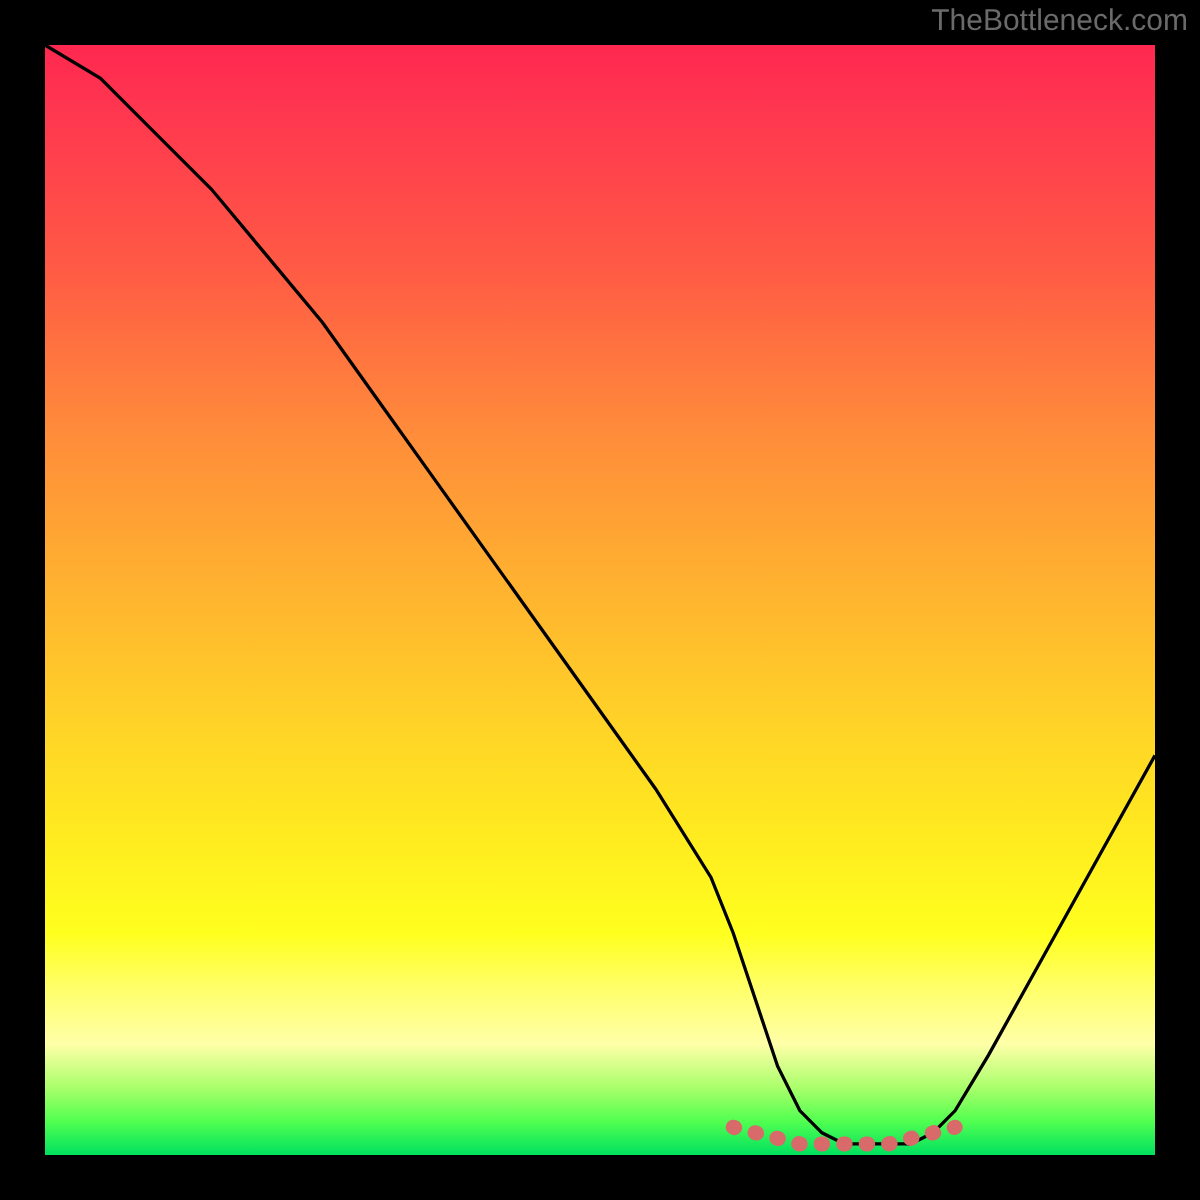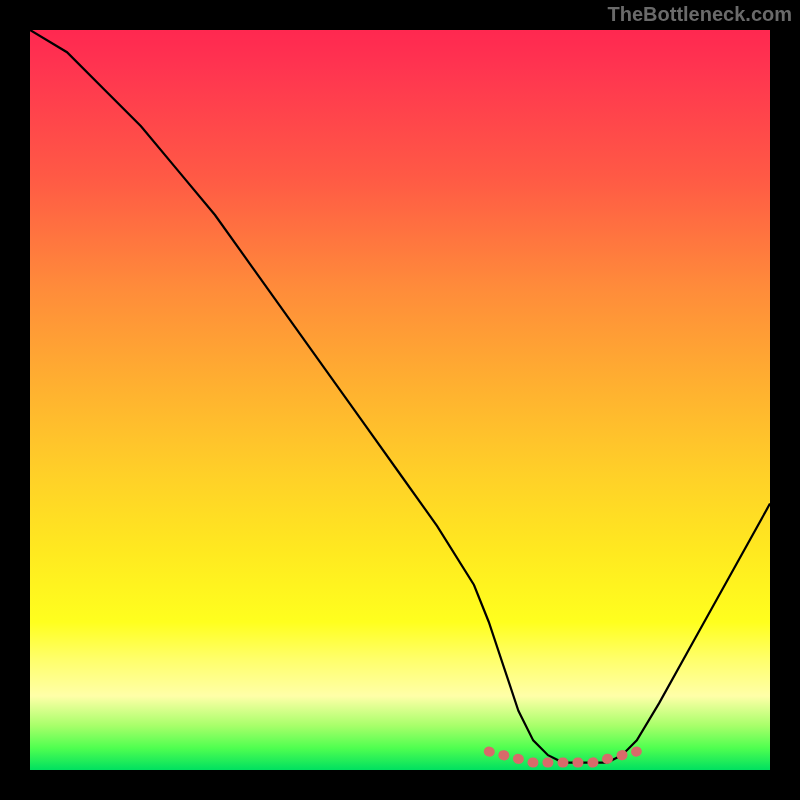--- a/index.html
+++ b/index.html
@@ -16,7 +16,7 @@
       right: 8px;
       color: #6a6a6a;
       font-size: 20px;
-      font-weight: bold;
+      font-weight: normal;
       z-index: 10;
       margin-left: 32px;
     }

